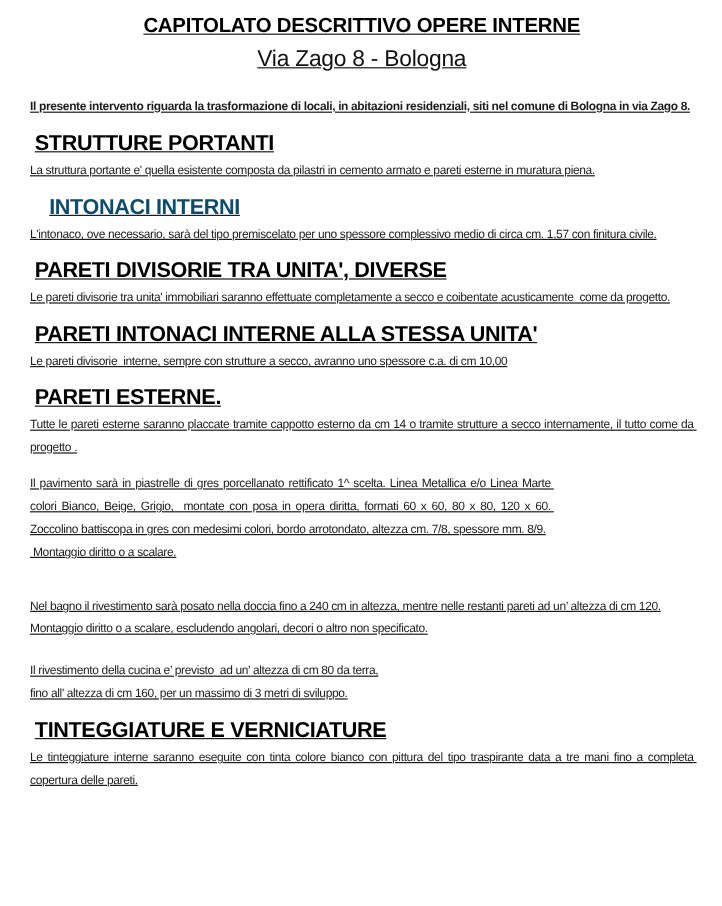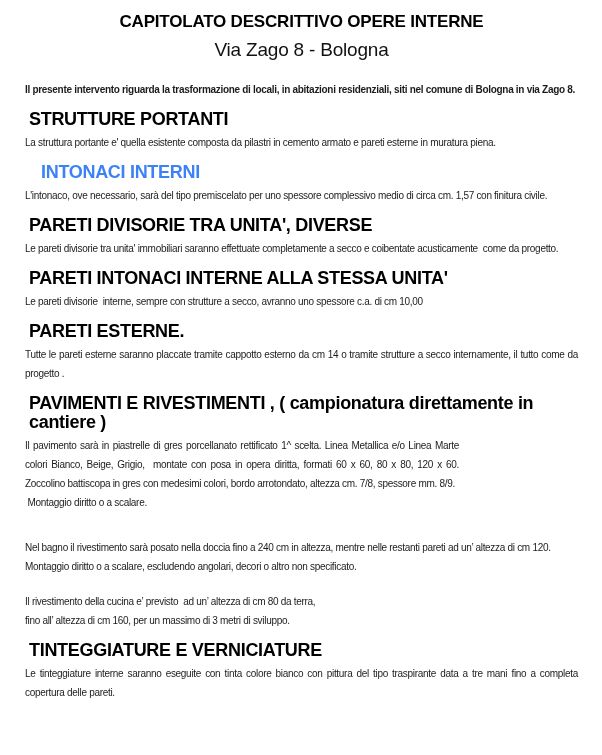--- a/index.html
+++ b/index.html
@@ -20,6 +20,7 @@
     height: 755px;
     padding: 11px 24px 0 25px;
     background: #ffffff;
+    text-decoration: underline;
   }
   .doc-title {
     margin: 0;

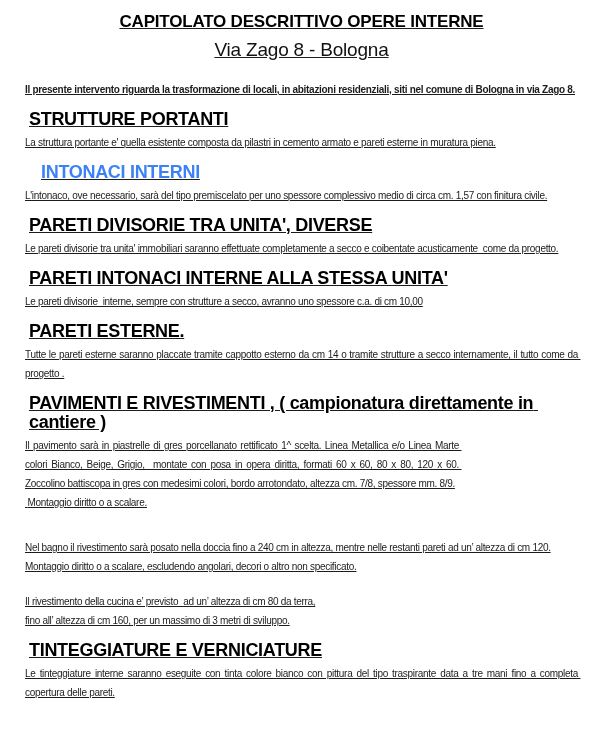--- a/index.html
+++ b/index.html
@@ -89,7 +89,7 @@
       </section>
 
   <section class="sec">
-    <h3 class="sec-heading" style="color: #3b82f6; padding-left: 12px;">INTONACI INTERNI</h3>
+    <h3 class="sec-heading" style="color: #0c4a6e; padding-left: 12px;">INTONACI INTERNI</h3>
   <p class="body txt justify">L'intonaco, ove necessario, sarà del tipo premiscelato per uno spessore complessivo medio di circa cm. 1,57 con finitura civile.</p>
       </section>
 

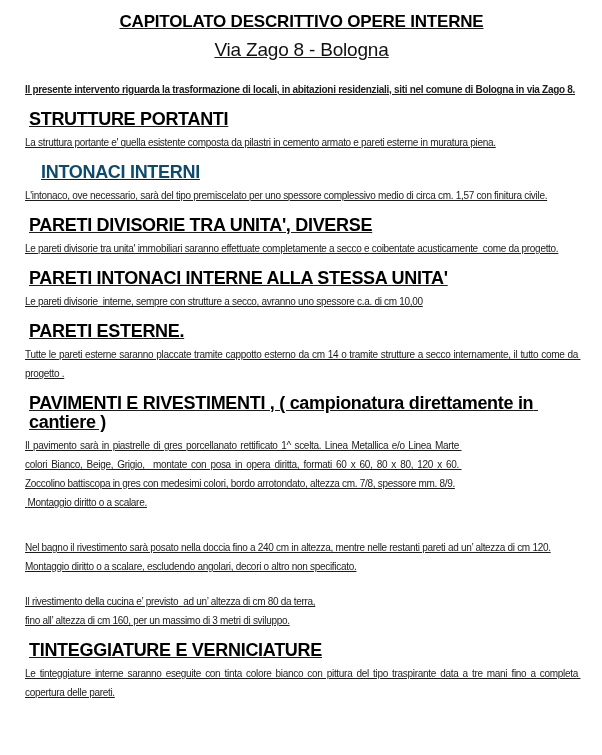--- a/index.html
+++ b/index.html
@@ -109,7 +109,6 @@
       </section>
 
   <section class="sec">
-    <h3 class="sec-heading" style="color: rgb(0, 0, 0);">PAVIMENTI E RIVESTIMENTI , ( campionatura direttamente in cantiere )</h3>
   <p class="body txt narrow">Il pavimento sarà in piastrelle di gres porcellanato rettificato 1^ scelta. Linea Metallica e/o Linea Marte colori Bianco, Beige, Grigio,  montate con posa in opera diritta, formati 60 x 60, 80 x 80, 120 x 60. Zoccolino battiscopa in gres con medesimi colori, bordo arrotondato, altezza cm. 7/8, spessore mm. 8/9.
  Montaggio diritto o a scalare.</p>
       </section>

